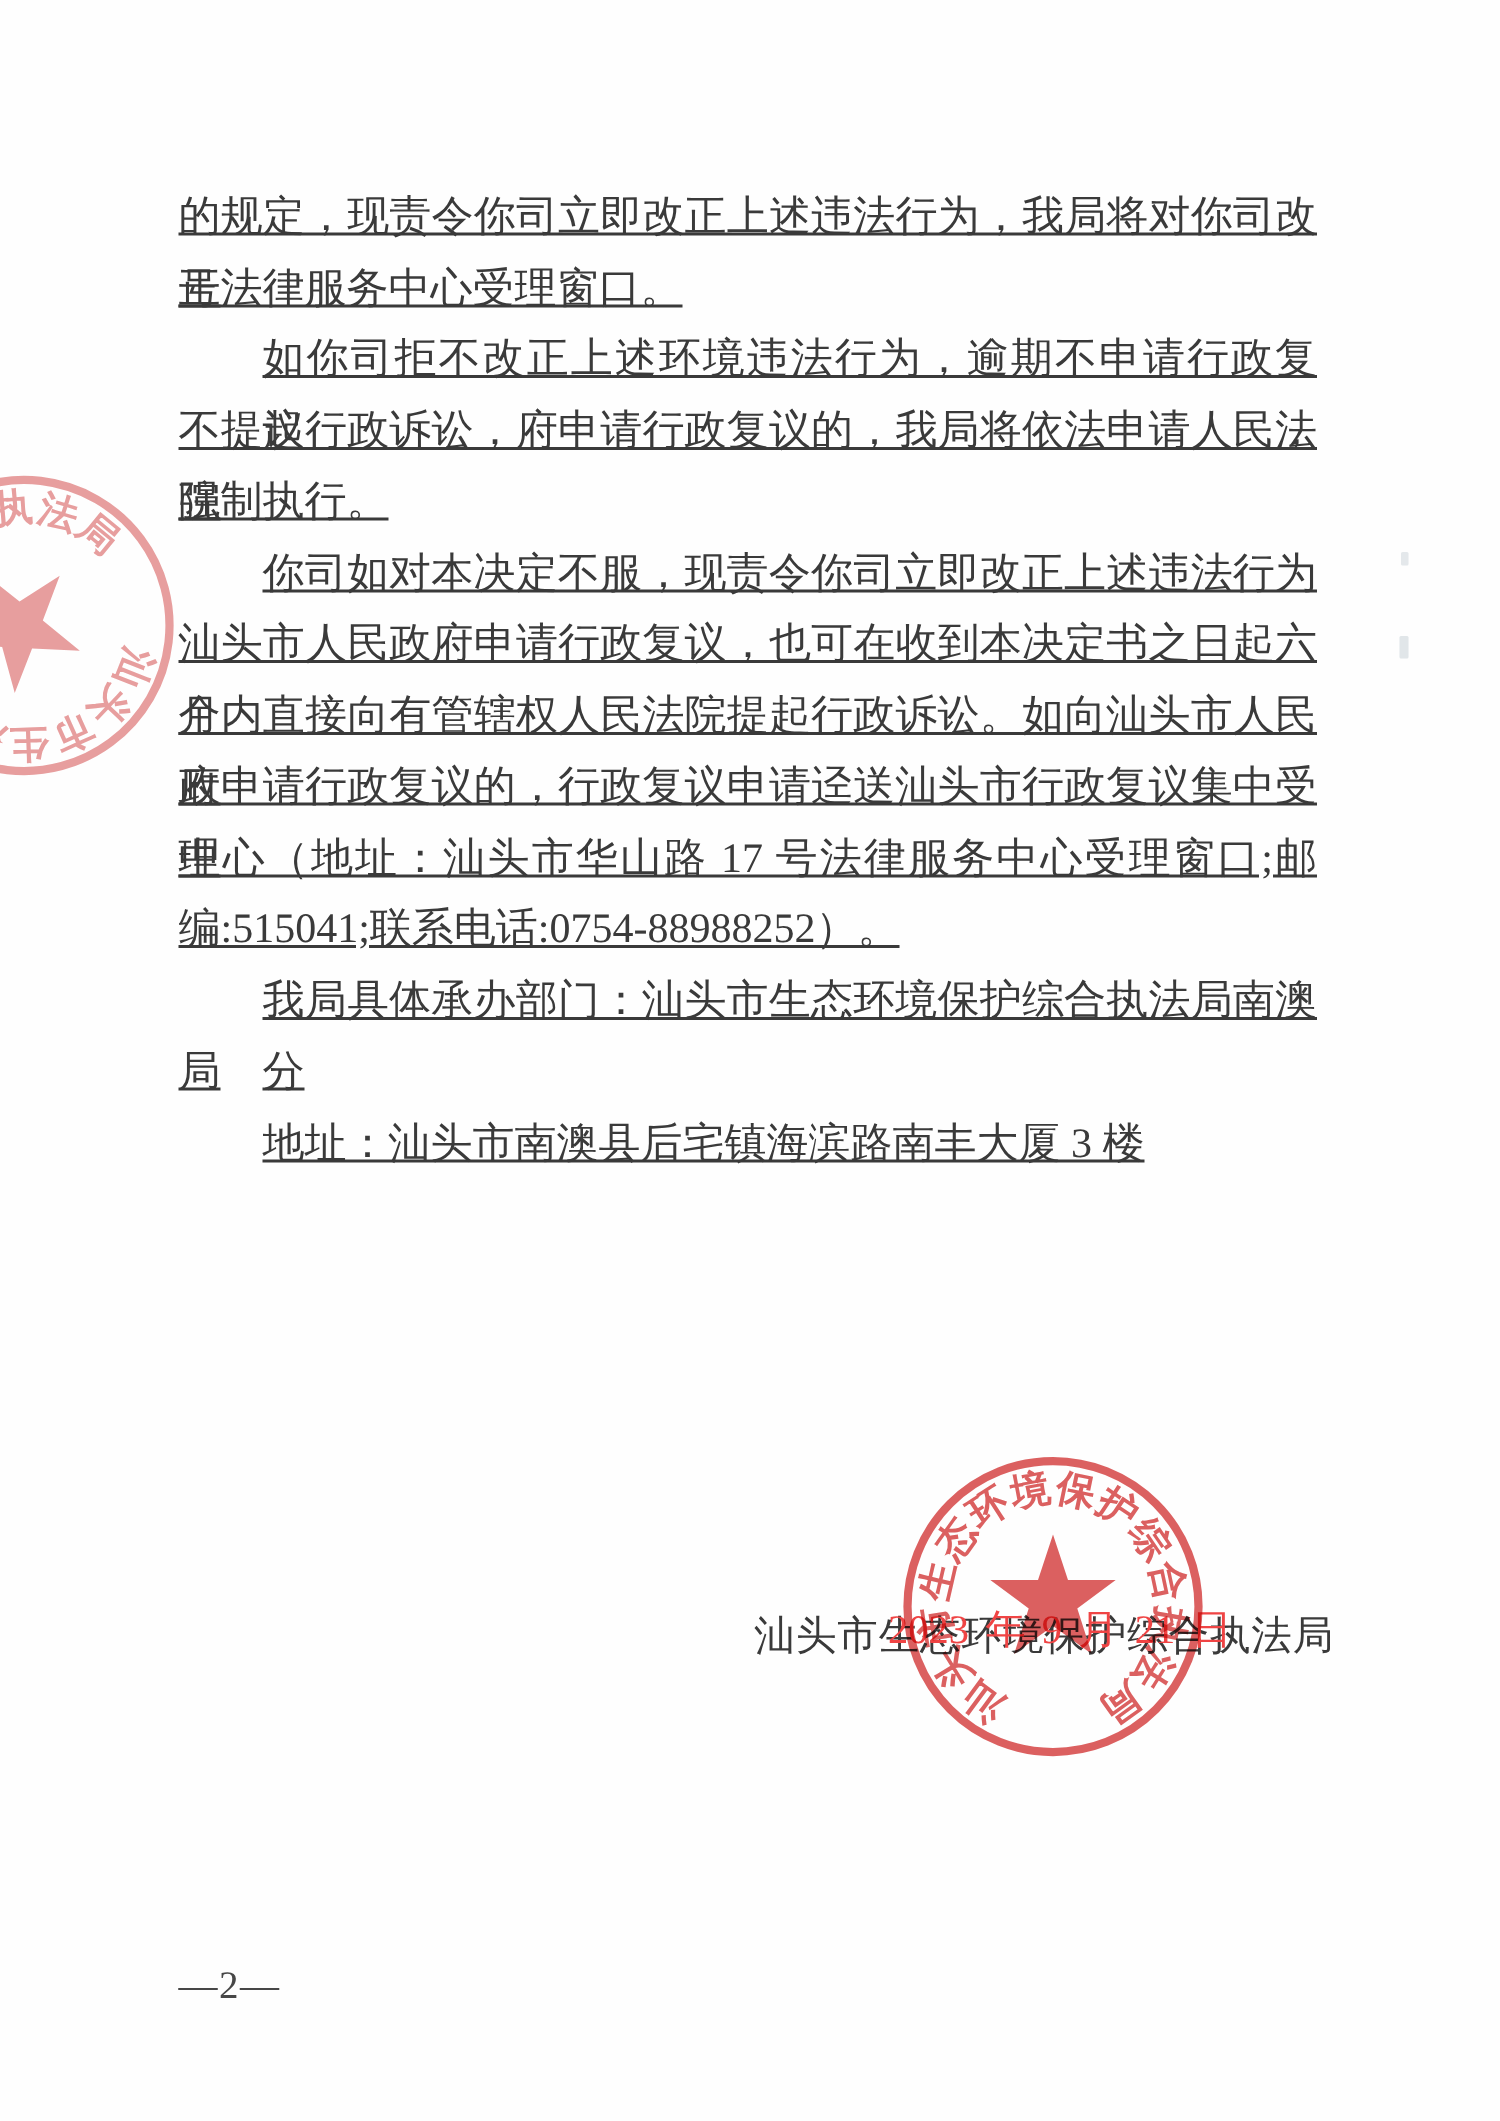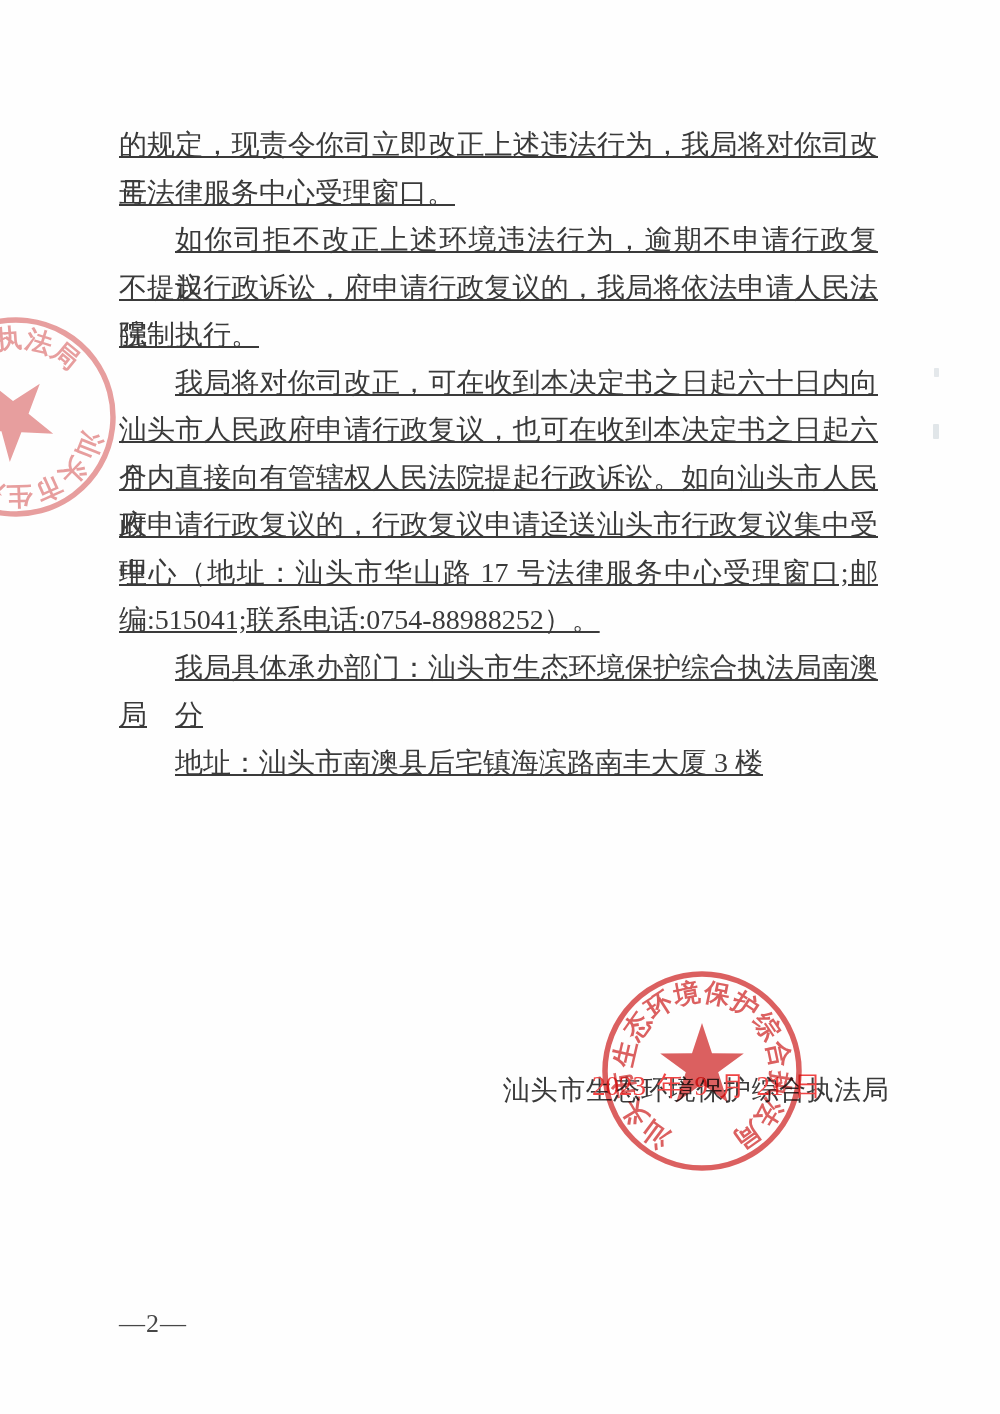--- a/index.html
+++ b/index.html
@@ -59,7 +59,7 @@
     <div class="line indent fill">如你司拒不改正上述环境违法行为，逾期不申请行政复议，</div>
     <div class="line fill">不提起行政诉讼，府申请行政复议的，我局将依法申请人民法院</div>
     <div class="line">强制执行。</div>
-    <div class="line indent fill">我局将对你司改正，可在收到本决定书之日起六十日内向</div>
+    <div class="line indent fill">你司如对本决定不服，现责令你司立即改正上述违法行为</div>
     <div class="line fill">汕头市人民政府申请行政复议，也可在收到本决定书之日起六个</div>
     <div class="line fill">月内直接向有管辖权人民法院提起行政诉讼。如向汕头市人民政</div>
     <div class="line fill">府申请行政复议的，行政复议申请迳送汕头市行政复议集中受理</div>

